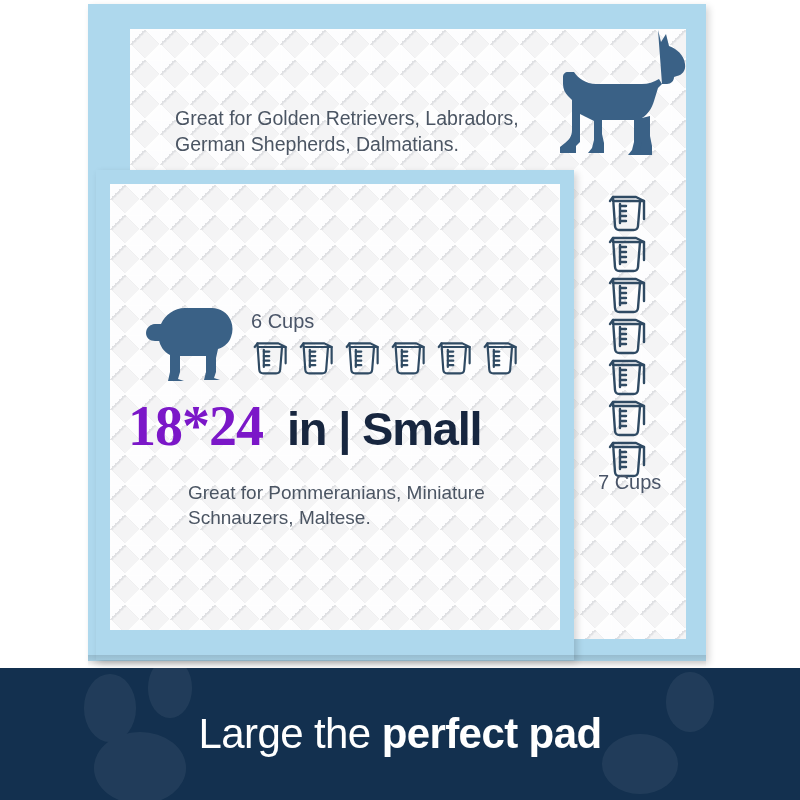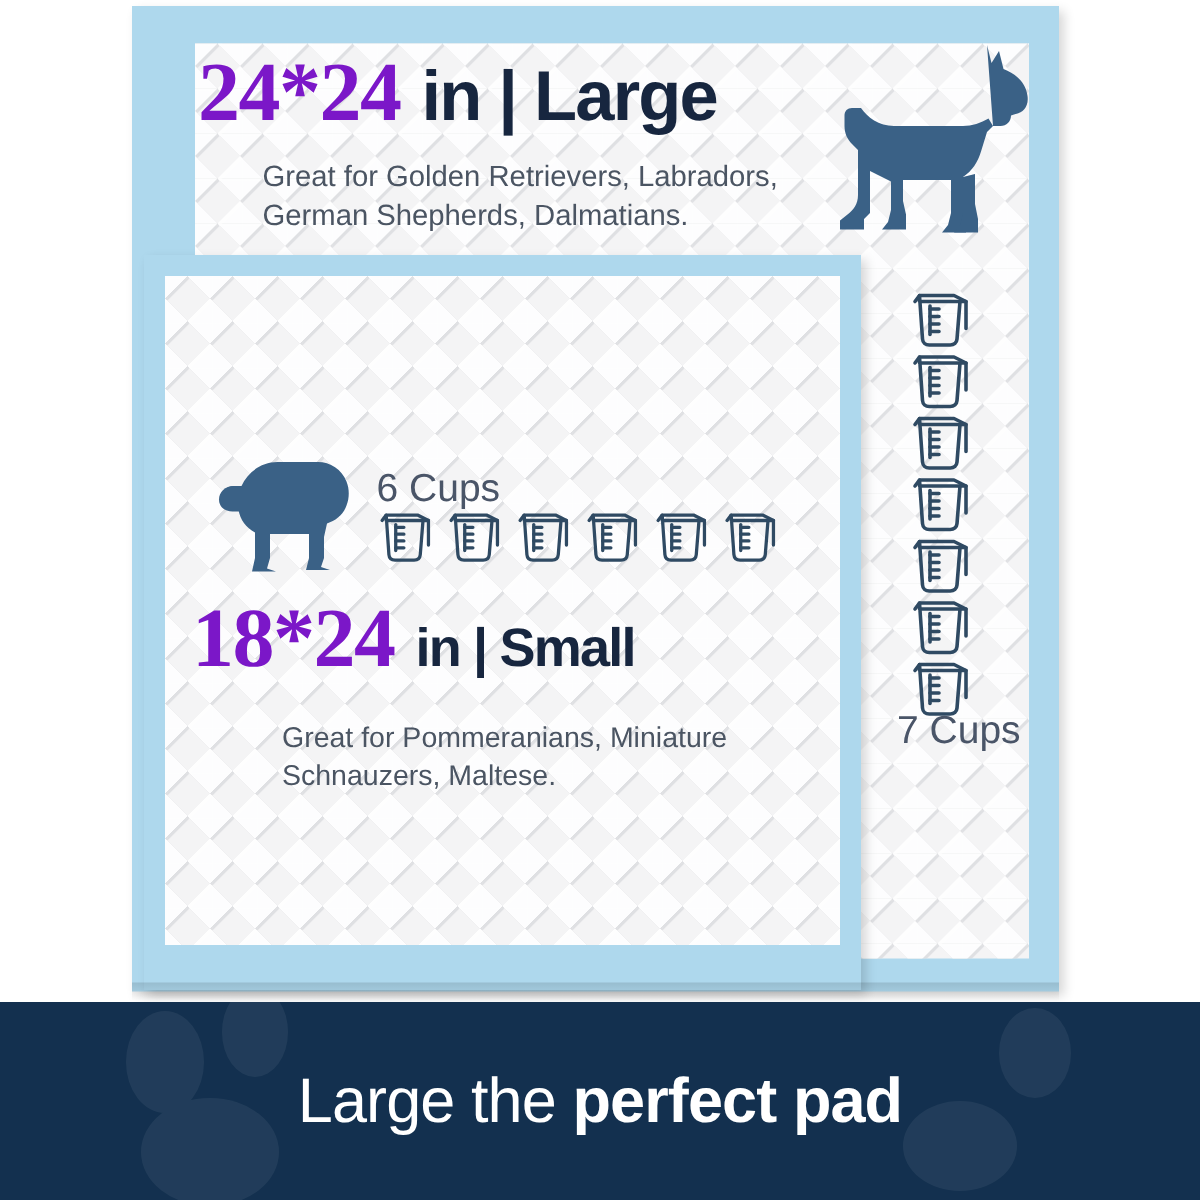--- a/index.html
+++ b/index.html
@@ -162,10 +162,6 @@
     </svg>
   </div>
 
-  <div class="headline" id="large-headline">
-    <span class="dim">24*24</span>
-    <span class="sizeword">in | Large</span>
-  </div>
   <div class="subtext" id="large-sub">Great for Golden Retrievers, Labradors,
 German Shepherds, Dalmatians.</div>
 

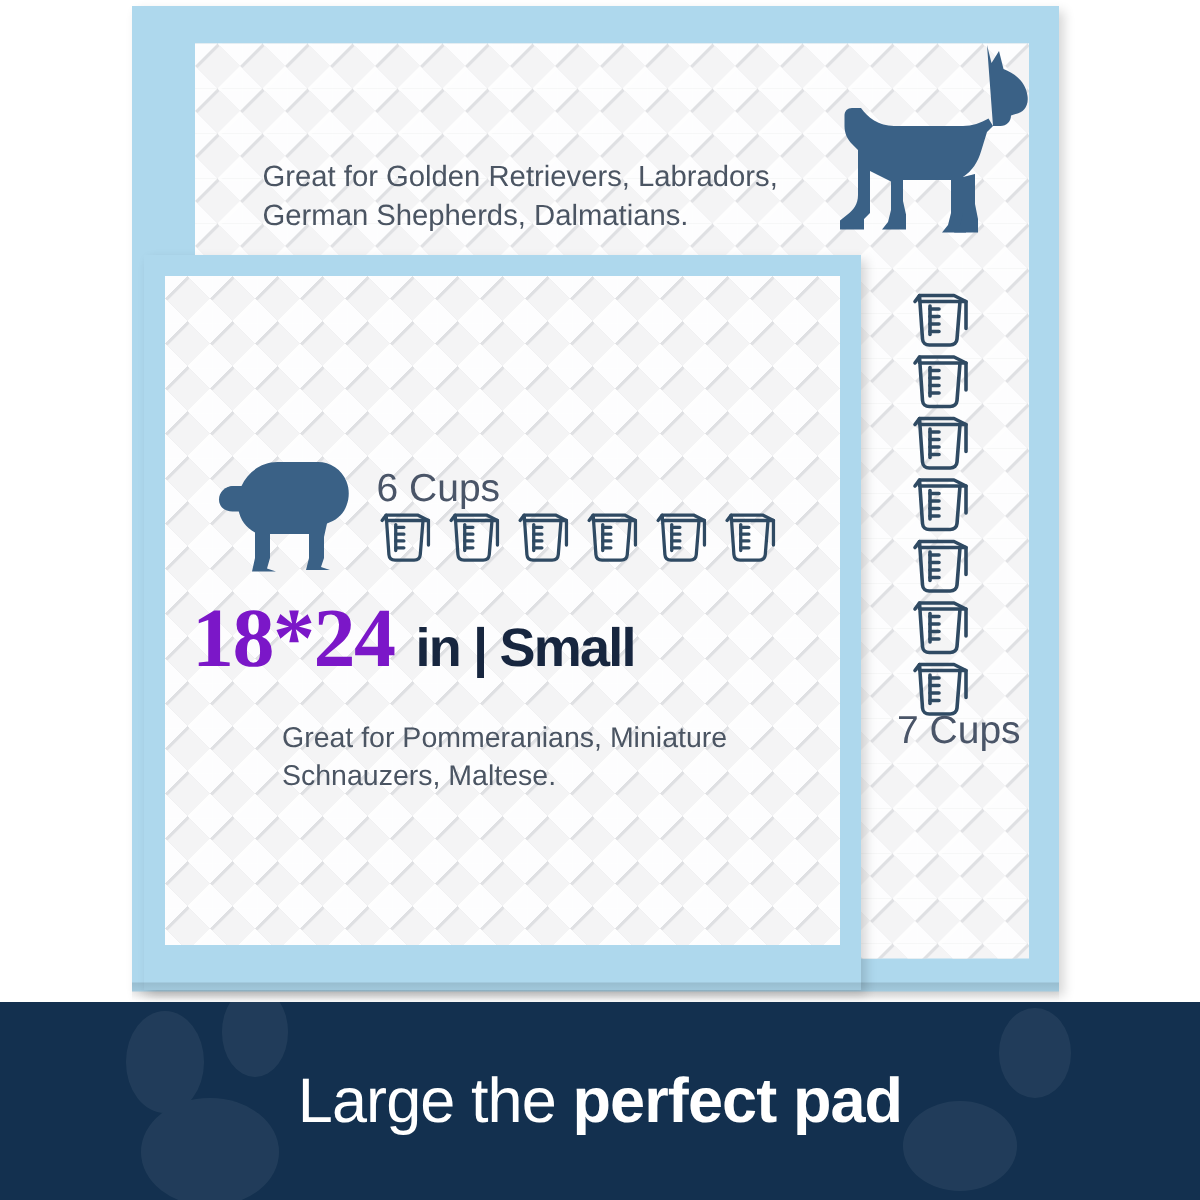--- a/index.html
+++ b/index.html
@@ -81,7 +81,7 @@
   #small-sub{left:146px;top:480px;font-size:19px;}
 
   
-  .cupslabel{position:absolute;color:#4a5568;font-size:26px;white-space:nowrap;}
+  .cupslabel{position:absolute;color:#4a5568;font-size:20px;white-space:nowrap;}
   #label-6cups{left:251px;top:310px;}
   #label-7cups{left:598px;top:471px;text-align:right;}
 

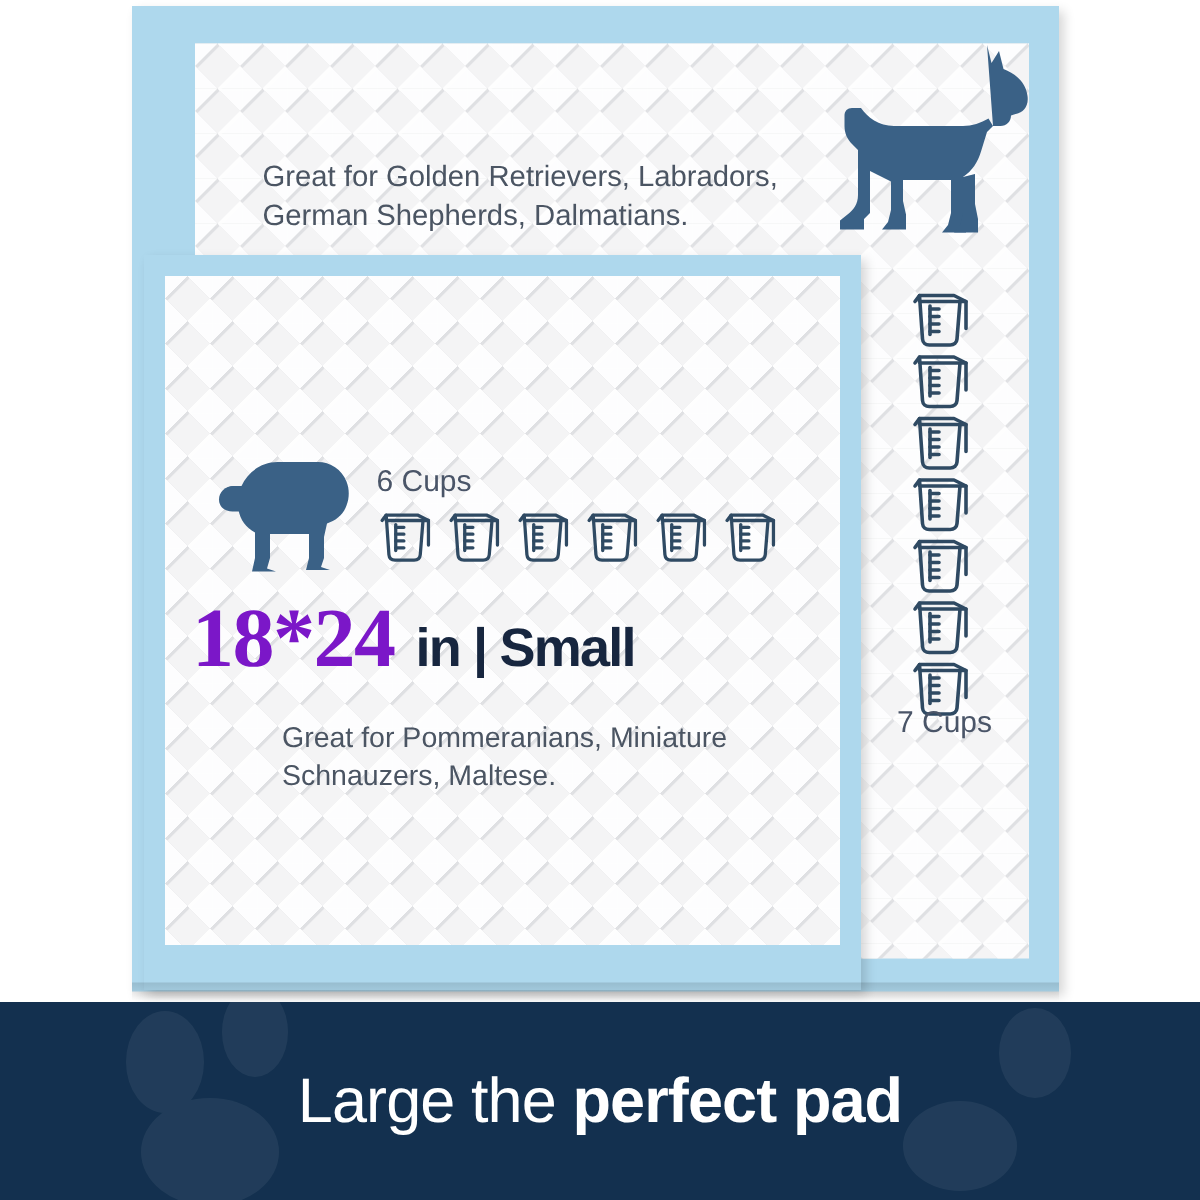--- a/index.html
+++ b/index.html
@@ -77,7 +77,7 @@
 
   #small-headline{left:128px;top:398px;font-size:50px;}
   #small-headline .dim{font-size:56px;}
-  #small-headline .sizeword{font-size:36px;margin-left:14px;}
+  #small-headline .sizeword{font-size:47px;margin-left:24px;}
   #small-sub{left:146px;top:480px;font-size:19px;}
 
   

